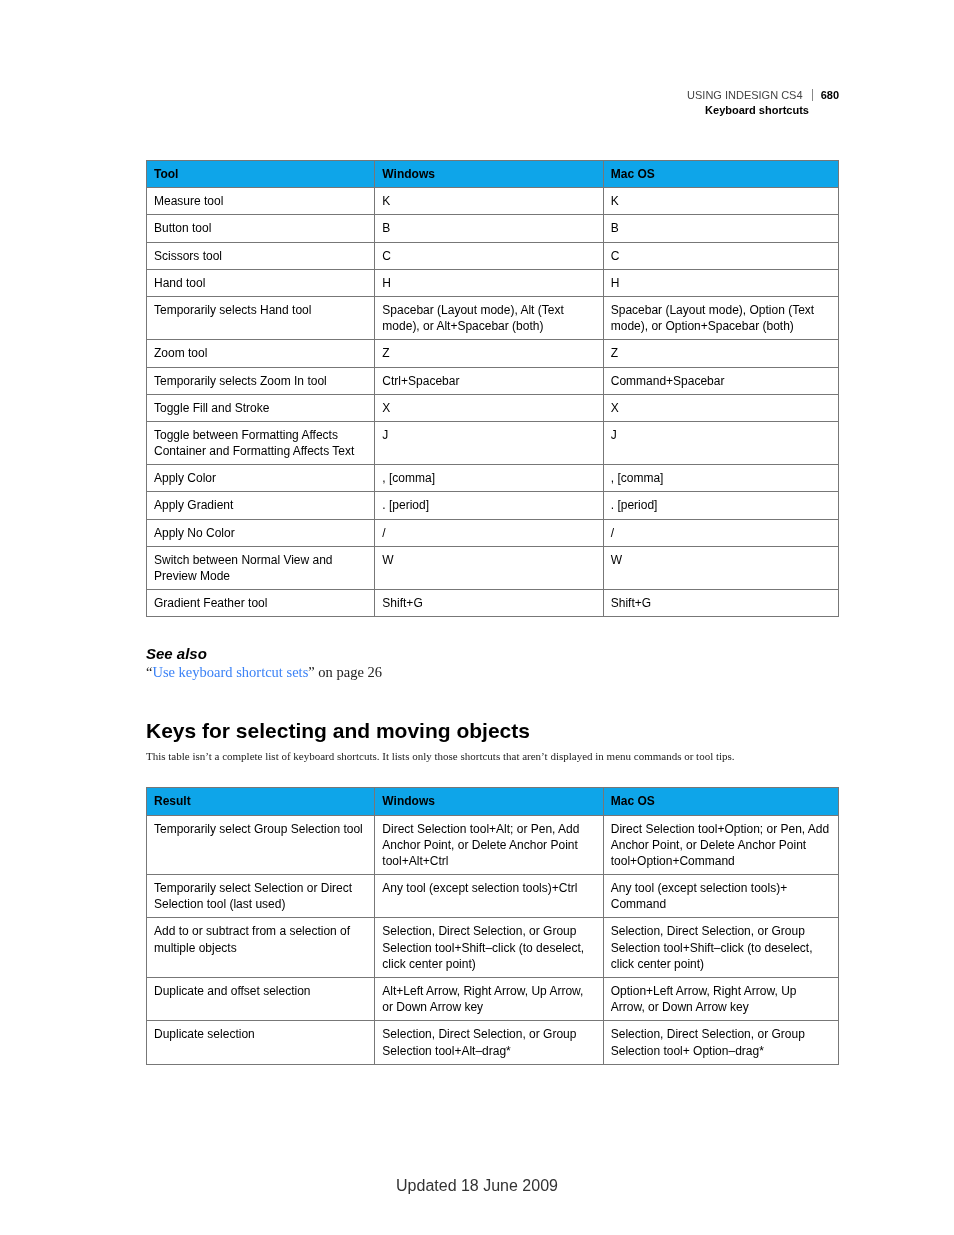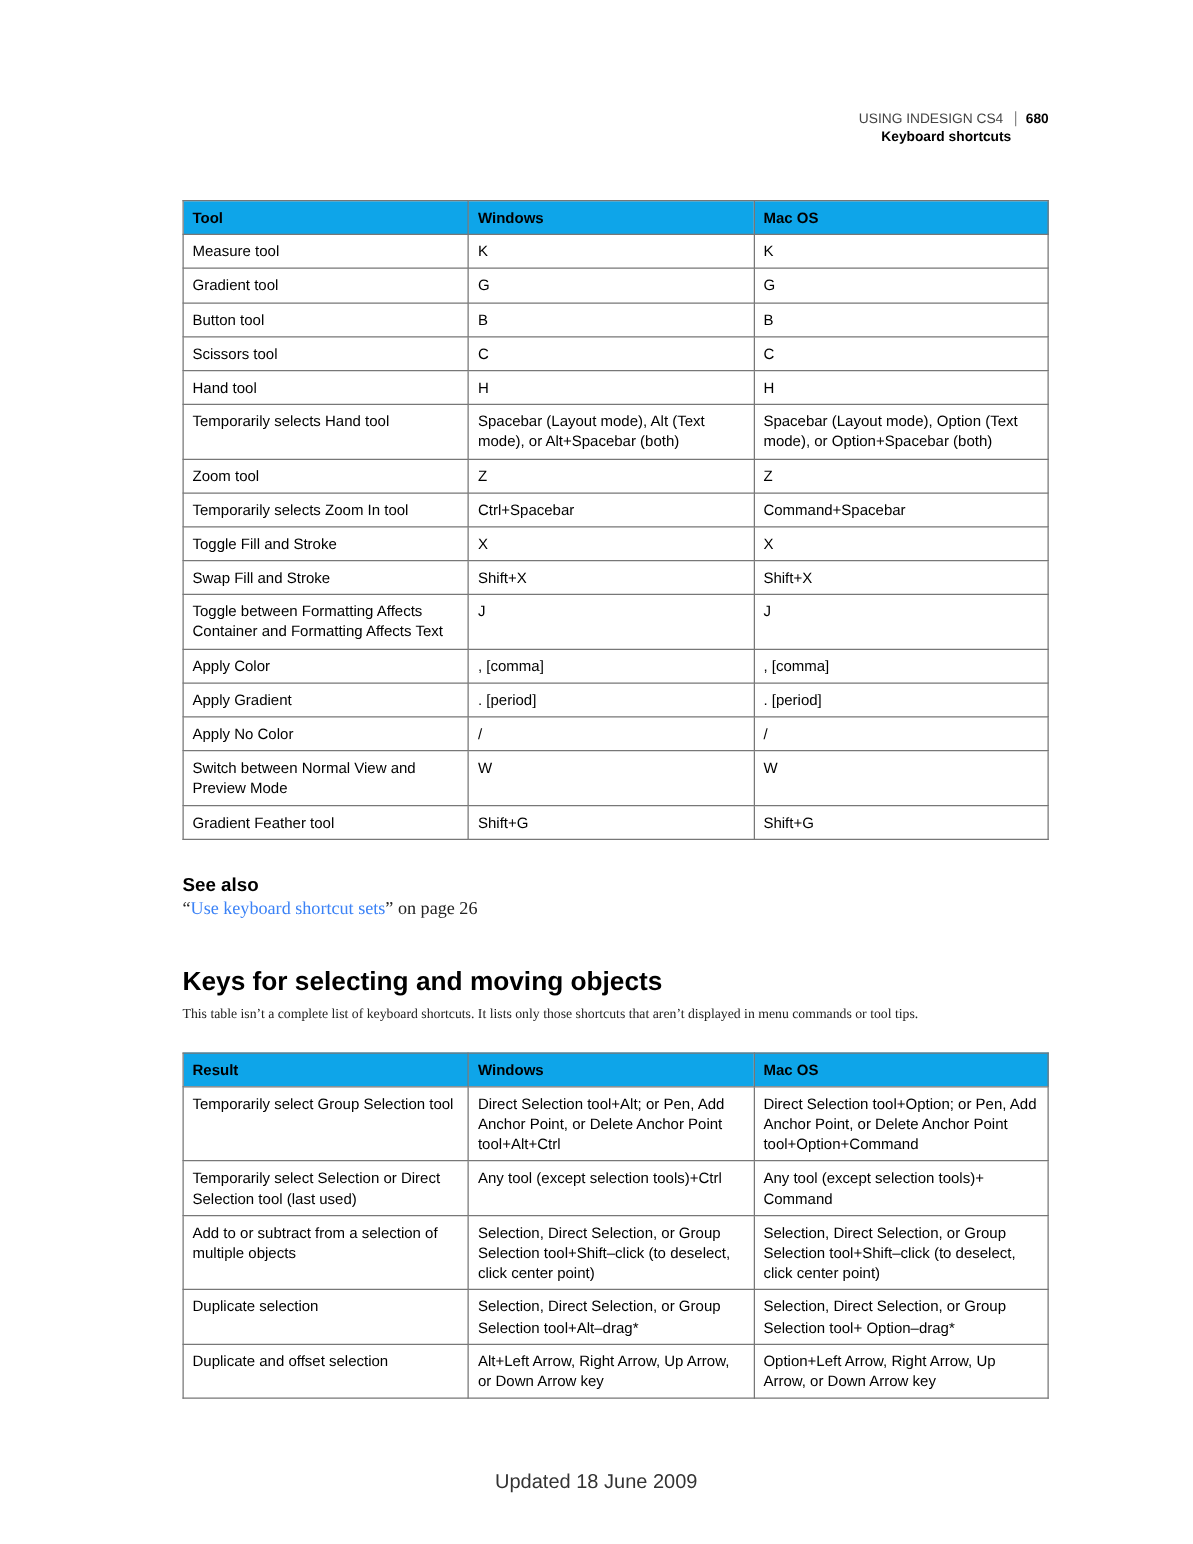--- a/index.html
+++ b/index.html
@@ -134,11 +134,6 @@
             <td>K</td>
           </tr>
           <tr>
-            <td>Gradient tool</td>
-            <td>G</td>
-            <td>G</td>
-          </tr>
-          <tr>
             <td>Button tool</td>
             <td>B</td>
             <td>B</td>

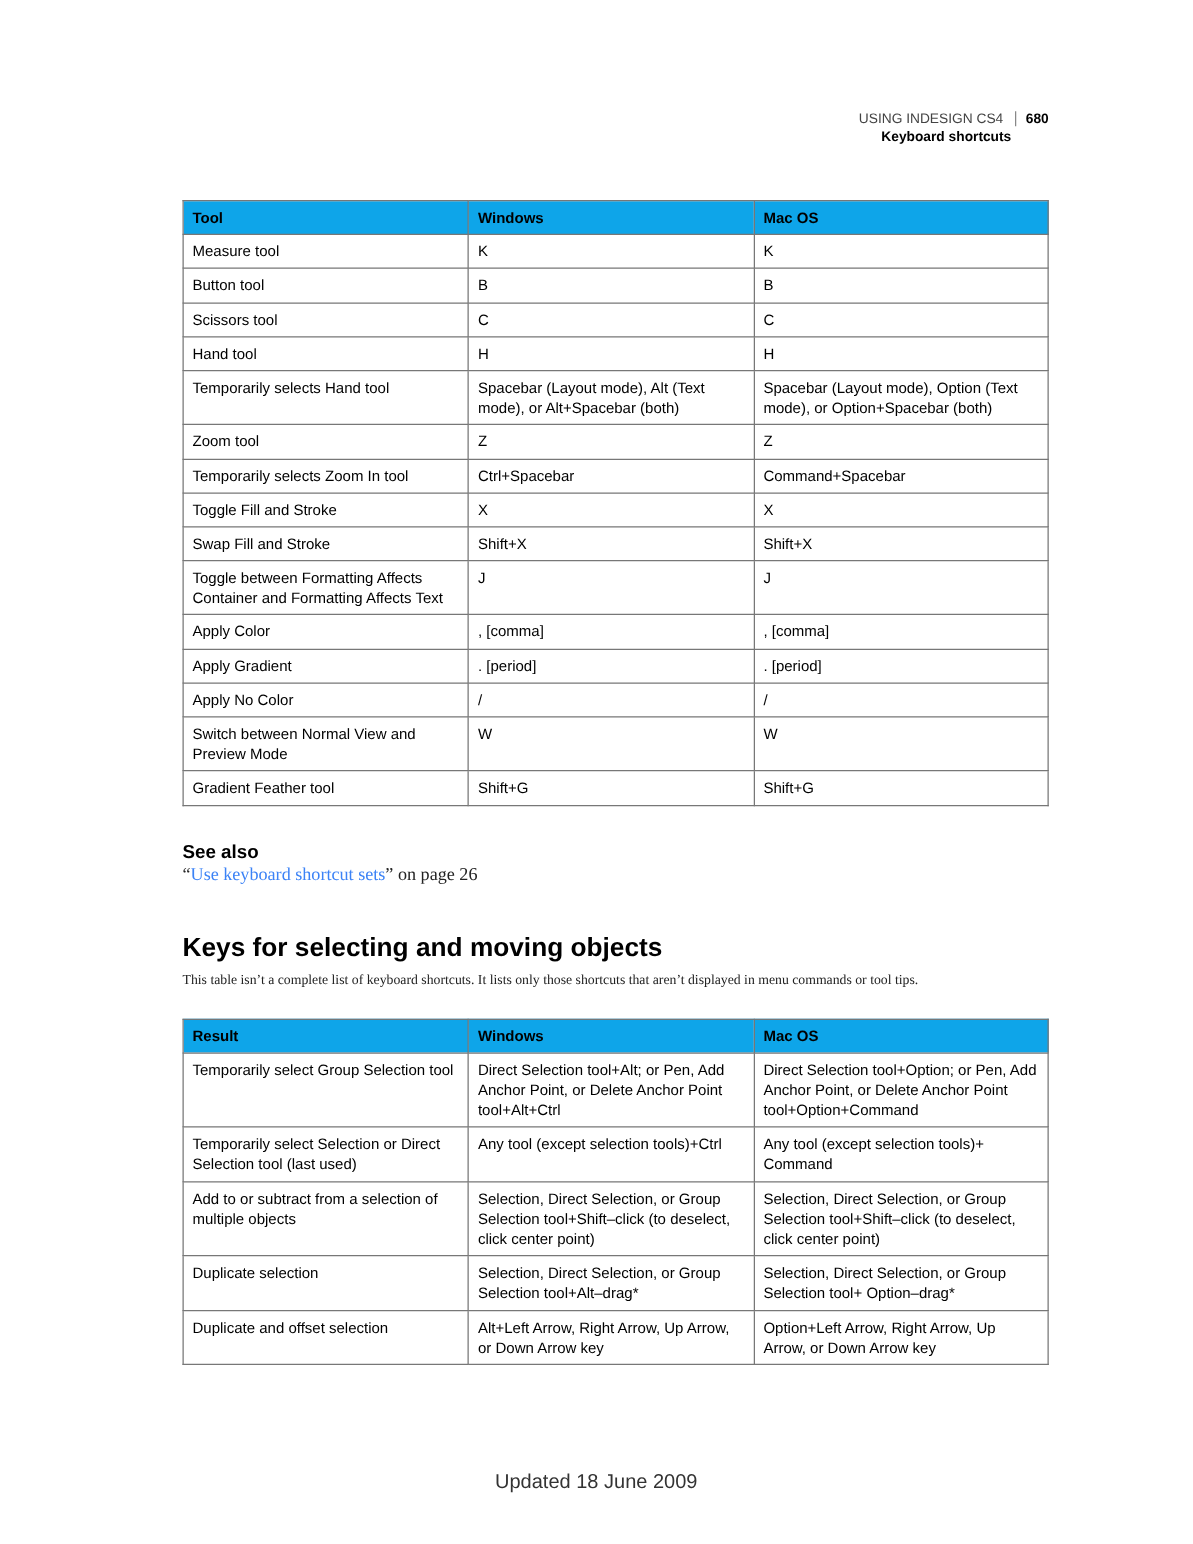--- a/index.html
+++ b/index.html
@@ -169,11 +169,6 @@
             <td>X</td>
           </tr>
           <tr>
-            <td>Swap Fill and Stroke</td>
-            <td>Shift+X</td>
-            <td>Shift+X</td>
-          </tr>
-          <tr>
             <td>Toggle between Formatting Affects Container and Formatting Affects Text</td>
             <td>J</td>
             <td>J</td>

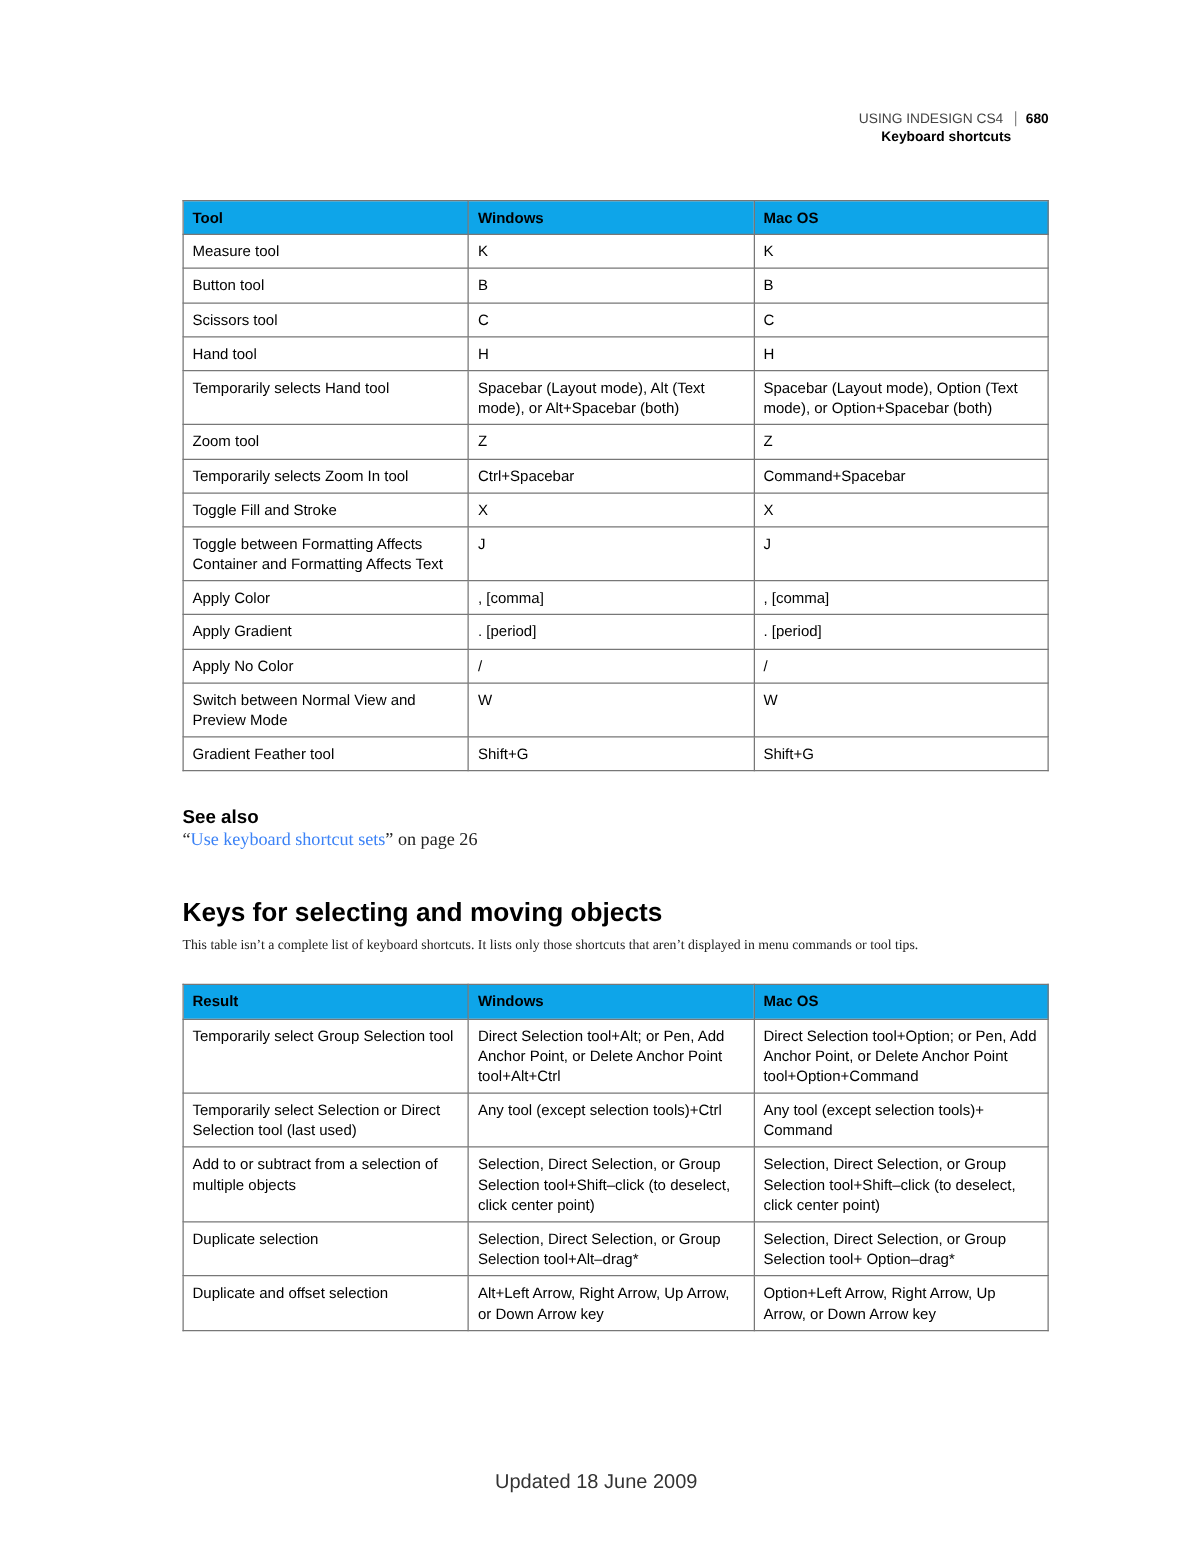--- a/index.html
+++ b/index.html
@@ -65,6 +65,7 @@
     font-weight: 700;
     font-size: 15px;
     margin: 4px 0 2px 0;
+    font-style: italic;
   }
   .see-also-line {
     font-family: Georgia, "Times New Roman", serif;

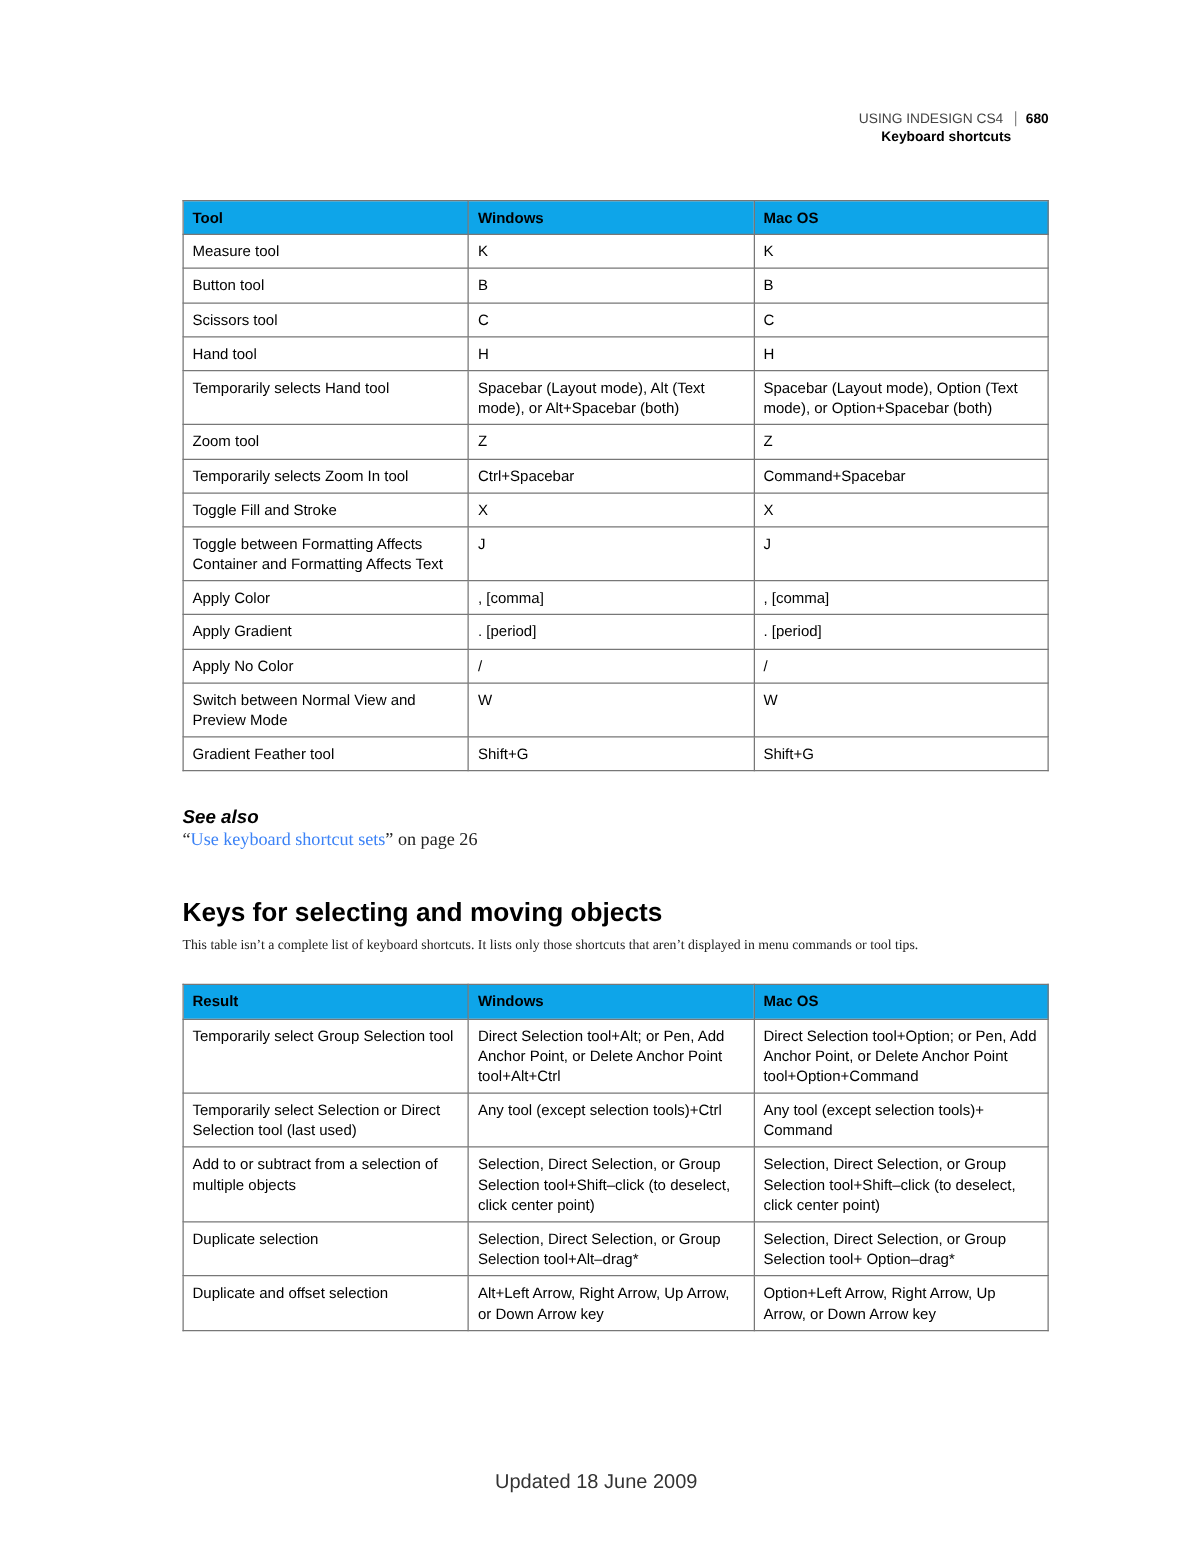--- a/index.html
+++ b/index.html
@@ -240,15 +240,15 @@
             <td>Selection, Direct Selection, or Group Selection tool+Shift–click (to deselect, click center point)</td>
           </tr>
           <tr>
+            <td>Duplicate and offset selection</td>
+            <td>Alt+Left Arrow, Right Arrow, Up Arrow, or Down Arrow key</td>
+            <td>Option+Left Arrow, Right Arrow, Up Arrow, or Down Arrow key</td>
+          </tr>
+          <tr>
             <td>Duplicate selection</td>
             <td>Selection, Direct Selection, or Group Selection tool+Alt–drag*</td>
             <td>Selection, Direct Selection, or Group Selection tool+ Option–drag*</td>
           </tr>
-          <tr>
-            <td>Duplicate and offset selection</td>
-            <td>Alt+Left Arrow, Right Arrow, Up Arrow, or Down Arrow key</td>
-            <td>Option+Left Arrow, Right Arrow, Up Arrow, or Down Arrow key</td>
-          </tr>
         </tbody>
     </table>
 

